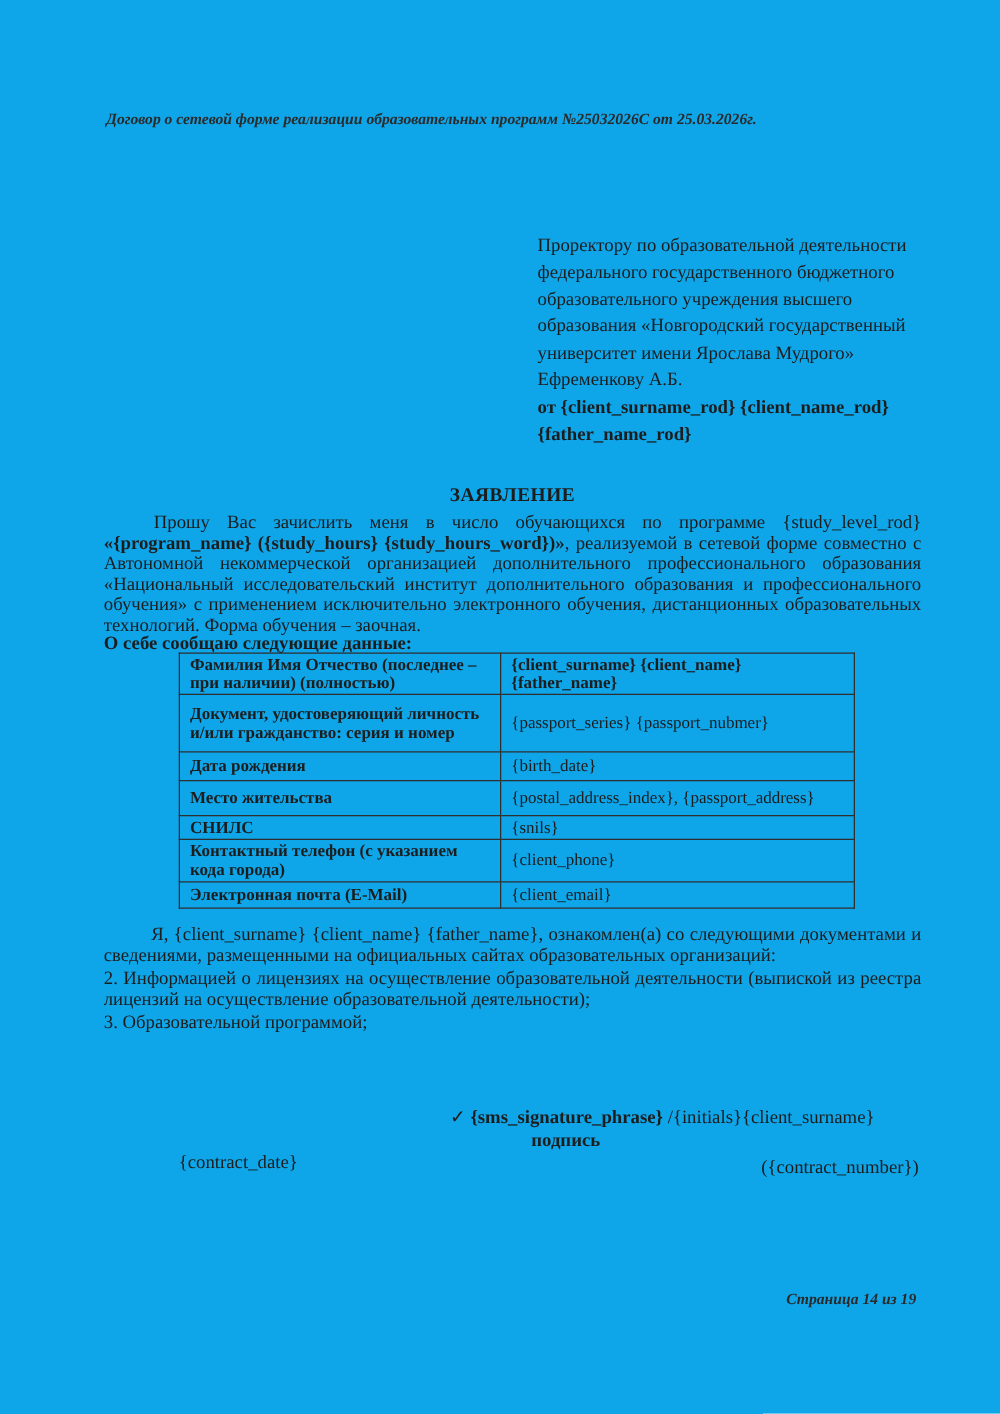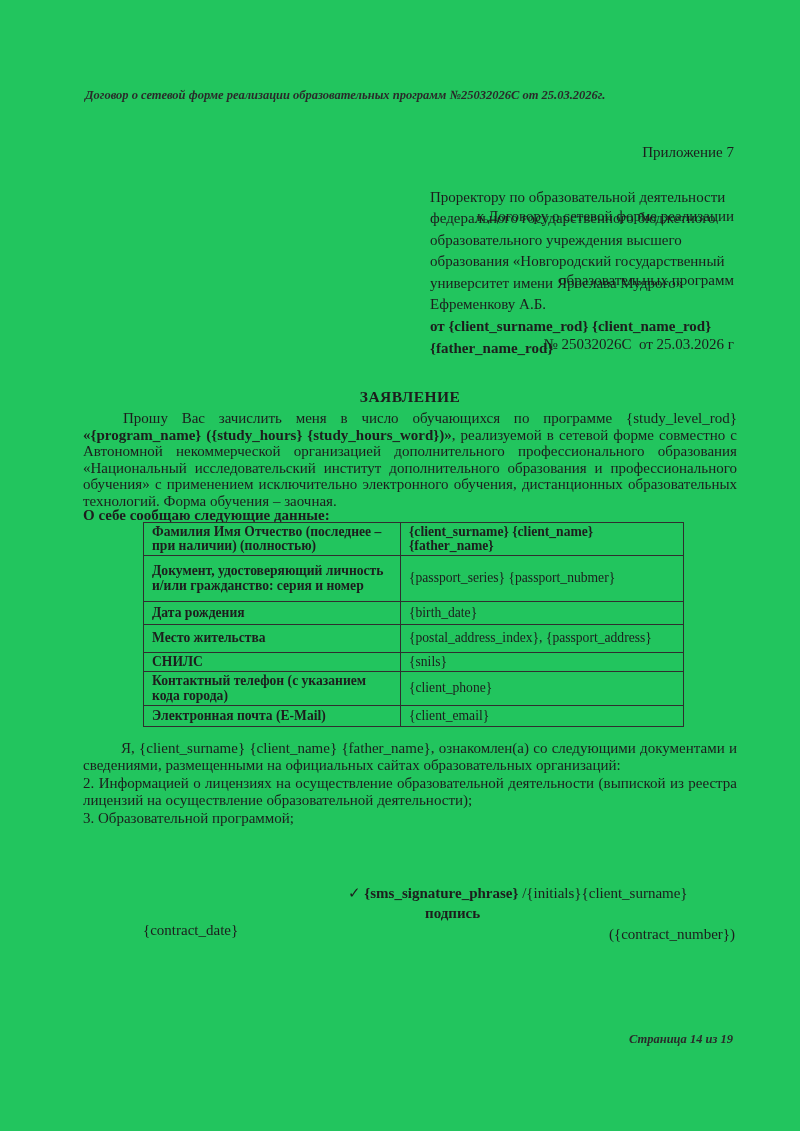--- a/index.html
+++ b/index.html
@@ -7,7 +7,7 @@
     position: relative;
     width: 800px;
     height: 1131px;
-    background: #22c55e;
+    background: #0ea5e9;
     color: #1d1d1d;
     font-family: "Liberation Serif", "DejaVu Serif", serif;
     overflow: hidden;

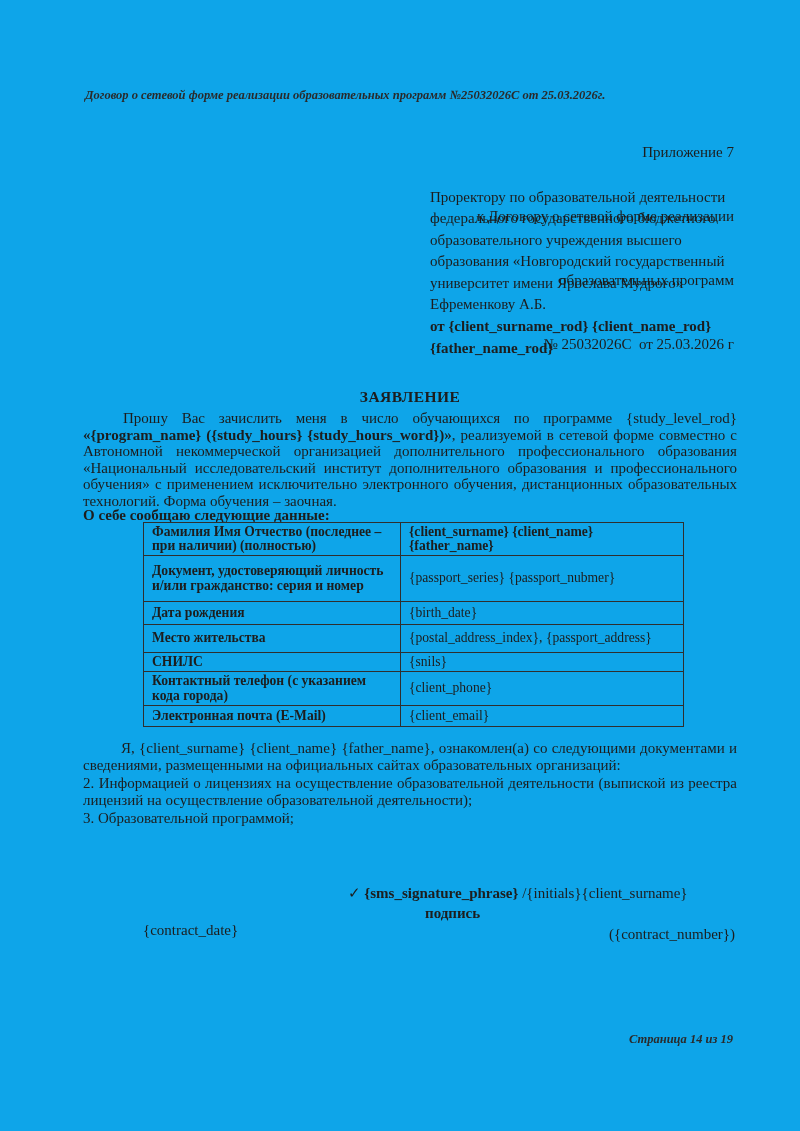--- a/index.html
+++ b/index.html
@@ -124,12 +124,6 @@
 
   <div class="abs ref-line">Договор о сетевой форме реализации образовательных программ №25032026С от 25.03.2026г.</div>
 
-  <div class="abs appendix">
-    <div>Приложение 7</div>
-    <div>к Договору о сетевой форме реализации</div>
-    <div>образовательных программ</div>
-    <div>№ 25032026С  от 25.03.2026 г</div>
-  </div>
 
   <div class="abs addressee">
     <div>Проректору по образовательной деятельности</div>

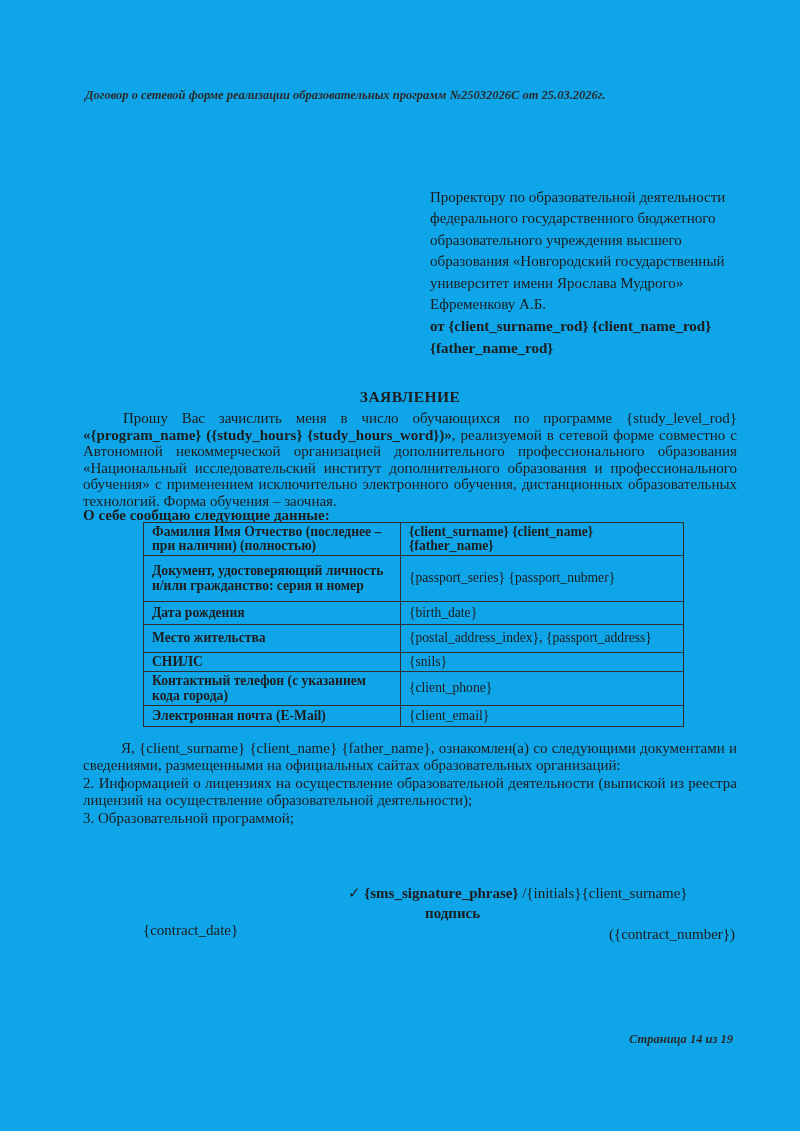--- a/index.html
+++ b/index.html
@@ -97,7 +97,7 @@
   .ack .intro { text-indent: 38px; }
 
   .sign-date { left: 143px; top: 886px; font-size: 15px; margin-top: 36px; }
-  .sign-line { left: 348px; top: 884px; width: 400px; font-size: 15px; }
+  .sign-line { left: 360px; top: 884px; width: 400px; font-size: 15px; }
   .sign-line .b { font-weight: bold; }
   .sign-caption {
     left: 425px; top: 905px;

